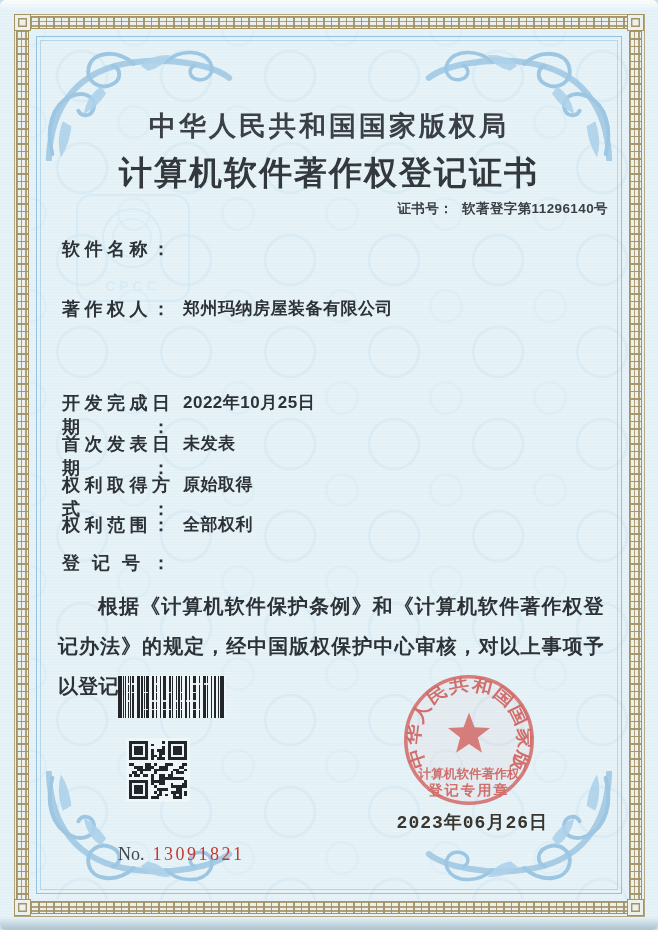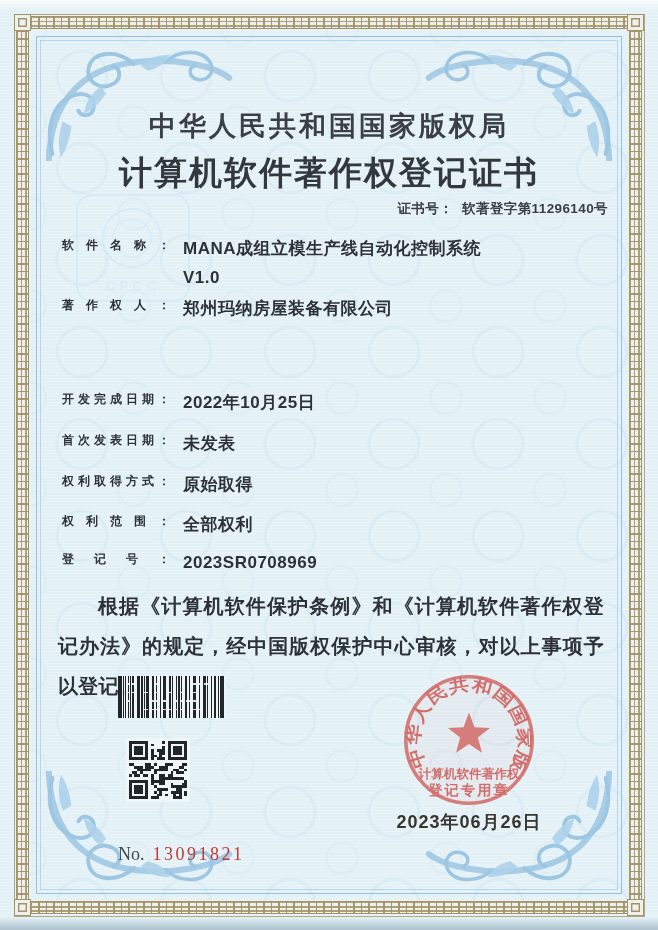--- a/index.html
+++ b/index.html
@@ -7,7 +7,7 @@
     position:relative;width:658px;height:930px;overflow:hidden;
     background-color:#e3f1f7;
     background-image:repeating-linear-gradient(180deg, rgba(255,255,255,.20) 0 1px, rgba(214,233,242,0) 1px 3px);
-    font-family:"Liberation Sans","DejaVu Sans",sans-serif;color:#2d3237;
+    font-family:"Liberation Sans","DejaVu Sans",sans-serif;color:#2d3237;border-radius:6px;
   }
   .rings{position:absolute;inset:30px;z-index:0;opacity:.55;pointer-events:none;
     background-image:

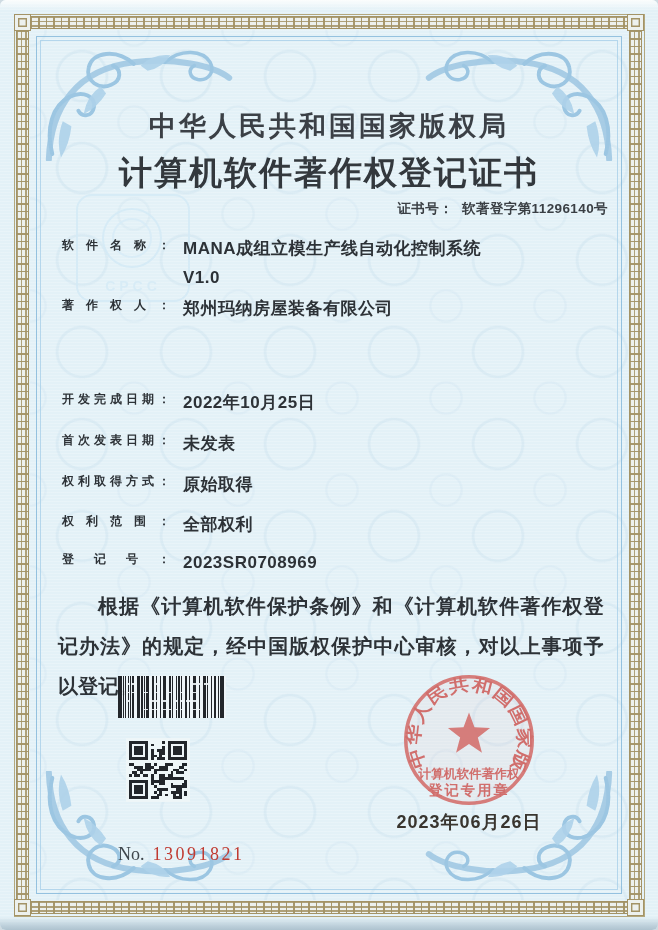--- a/index.html
+++ b/index.html
@@ -65,7 +65,7 @@
 
   
   .field-row{position:absolute;left:62px;display:flex;align-items:flex-start;z-index:5;}
-  .f-label{flex:none;width:108px;font-size:12px;font-weight:700;color:#2d3237;
+  .f-label{flex:none;width:108px;font-size:18px;font-weight:700;color:#2d3237;
     text-align:justify;text-align-last:justify;}
   .f-value{margin-left:13px;font-size:17px;font-weight:700;color:#2d3237;letter-spacing:.5px;line-height:1.4;}
   .f-value .line2{display:block;margin-top:5px;}

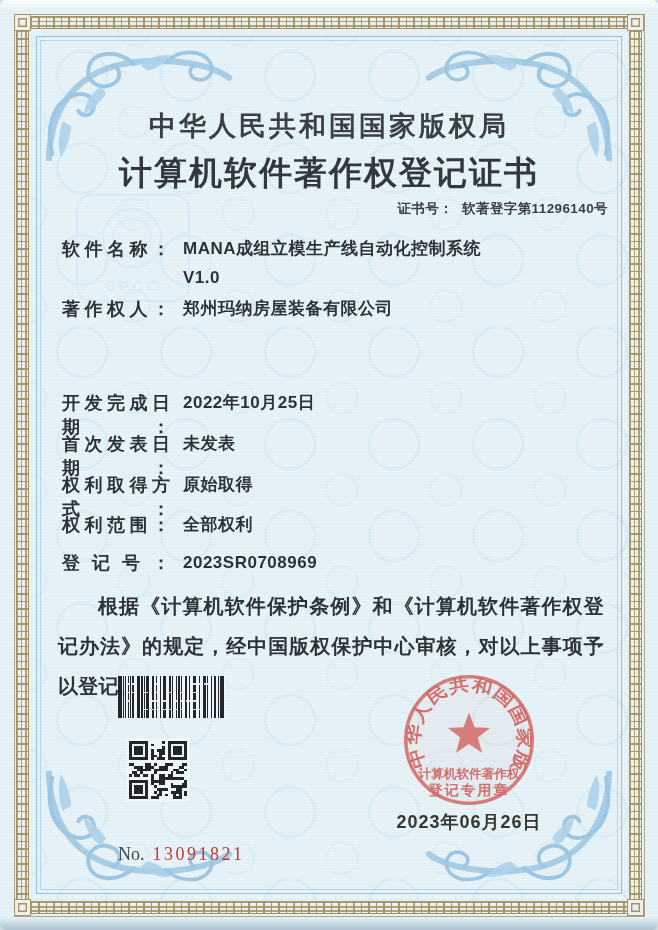--- a/index.html
+++ b/index.html
@@ -141,10 +141,6 @@
 
   <div class="field-row" style="top:237px">
     <span class="f-label">软件名称：</span>
-    <span class="f-value">
-      <span>MANA成组立模生产线自动化控制系统</span>
-      <span class="line2">V1.0</span>
-    </span>
   </div>
   <div class="field-row" style="top:297px">
     <span class="f-label">著作权人：</span>

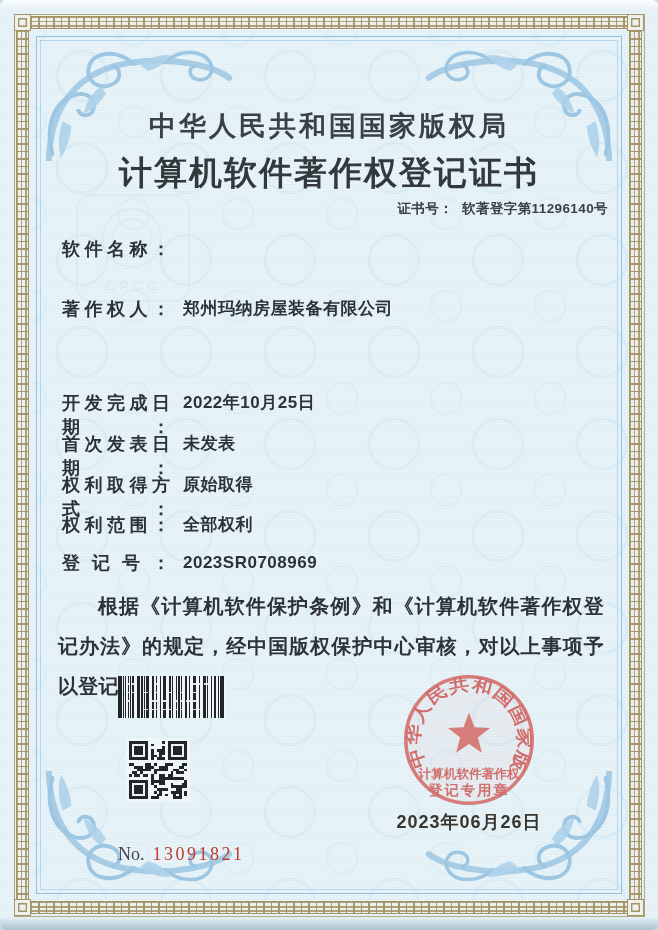--- a/index.html
+++ b/index.html
@@ -164,7 +164,6 @@
   </div>
   <div class="field-row" style="top:551px">
     <span class="f-label">登记号：</span>
-    <span class="f-value">2023SR0708969</span>
   </div>
 
   <div class="statement">根据《计算机软件保护条例》和《计算机软件著作权登记办法》的规定，经中国版权保护中心审核，对以上事项予以登记。</div>

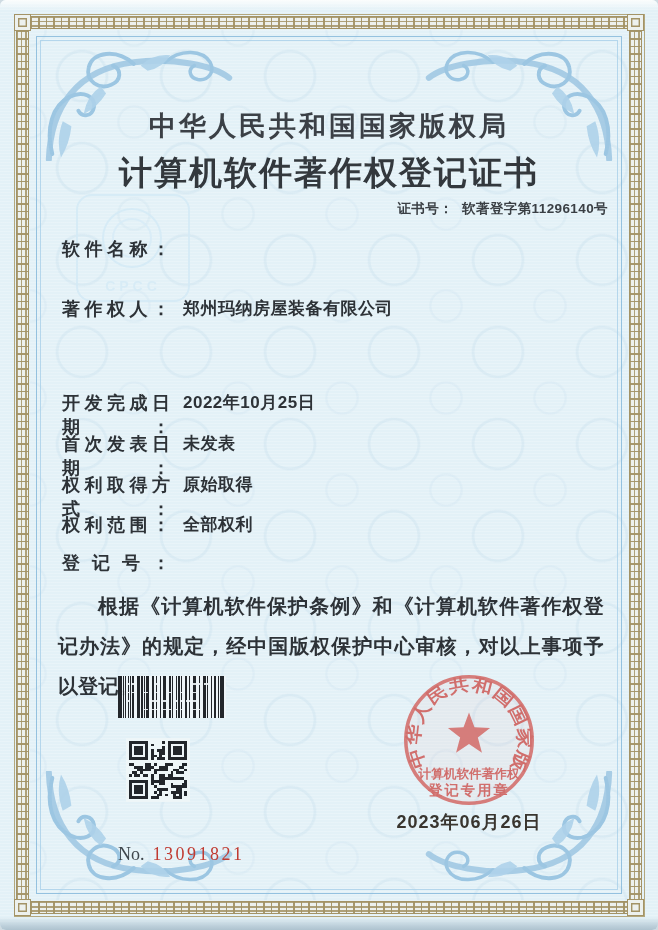--- a/index.html
+++ b/index.html
@@ -88,8 +88,8 @@
   .seal-arc{font-family:"Liberation Serif","DejaVu Serif",serif;font-size:16.5px;font-weight:700;fill:#cf605d;letter-spacing:1px;}
   .seal-l1{font-size:12px;font-weight:700;fill:#cf605d;}
   .seal-l2{font-size:13.5px;font-weight:700;fill:#cf605d;letter-spacing:2px;}
-  .issue-date{position:absolute;left:390px;top:810px;width:158px;text-align:center;z-index:5;
-    font-family:Liberation Sans, sans-serif;font-size:18px;font-weight:700;
+  .issue-date{position:absolute;left:390px;top:810px;width:158px;text-align:right;z-index:5;
+    font-family:Liberation Mono, monospace;font-size:18px;font-weight:700;
     color:#39352f;letter-spacing:1px;}
 </style>
 </head>

